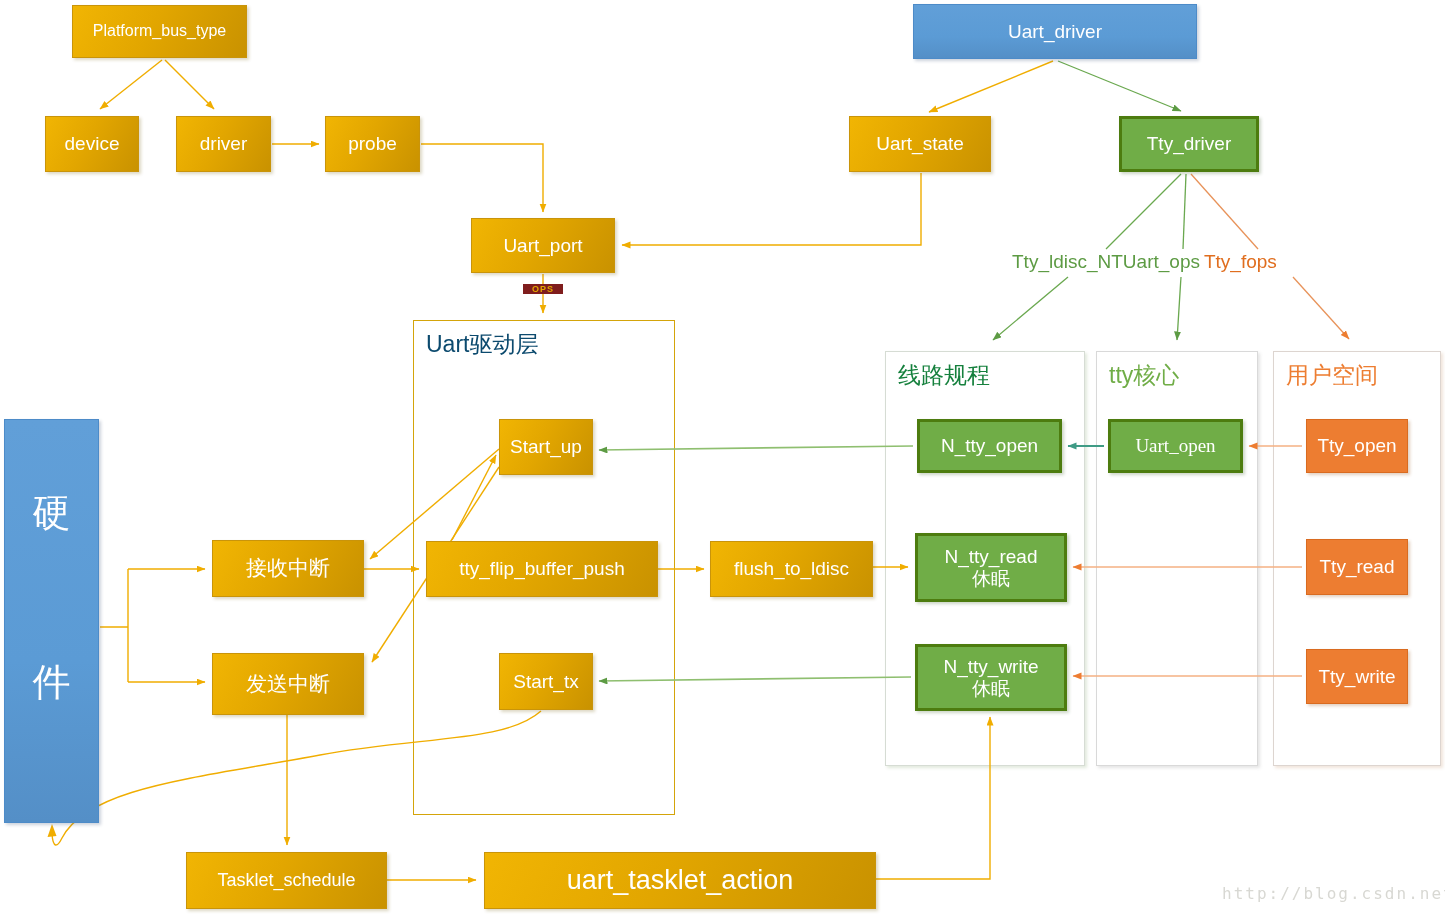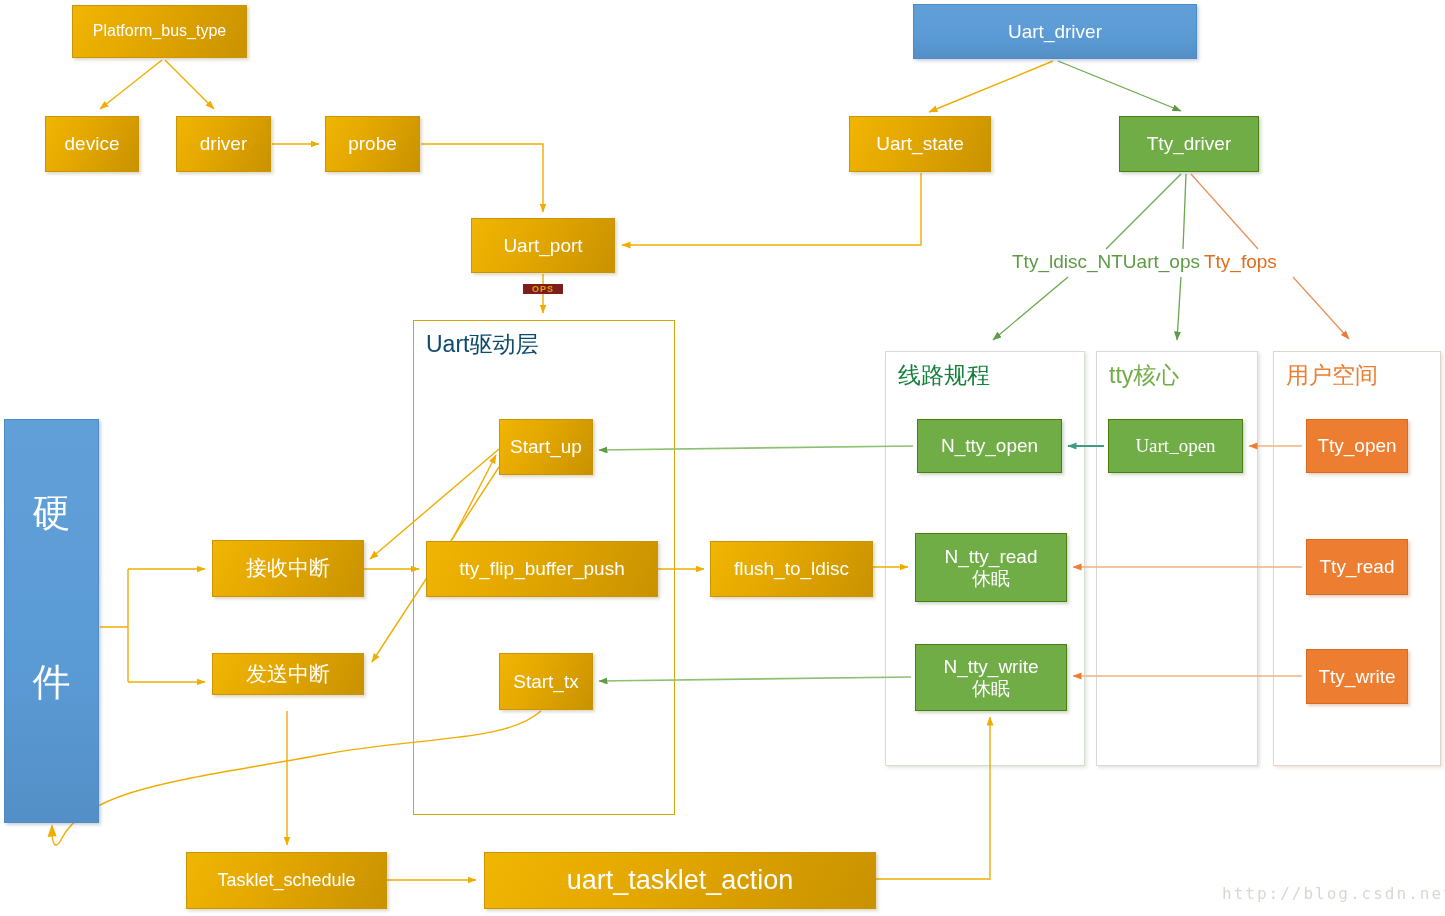--- a/index.html
+++ b/index.html
@@ -22,7 +22,7 @@
     border:1px solid #4d8bc8;box-shadow:2px 2px 3px rgba(90,110,140,.3);
   }
   .greenbox{
-    background:#70ad47;border:1px solid #4d7c0f;box-shadow:2px 2px 3px rgba(90,120,70,.3);
+    background:#70ad47;border:3px solid #4d7c0f;box-shadow:2px 2px 3px rgba(90,120,70,.3);
   }
   .orangebox{
     background:#ed7d31;border:1px solid #d96b20;box-shadow:2px 2px 3px rgba(160,100,50,.3);text-align:center;

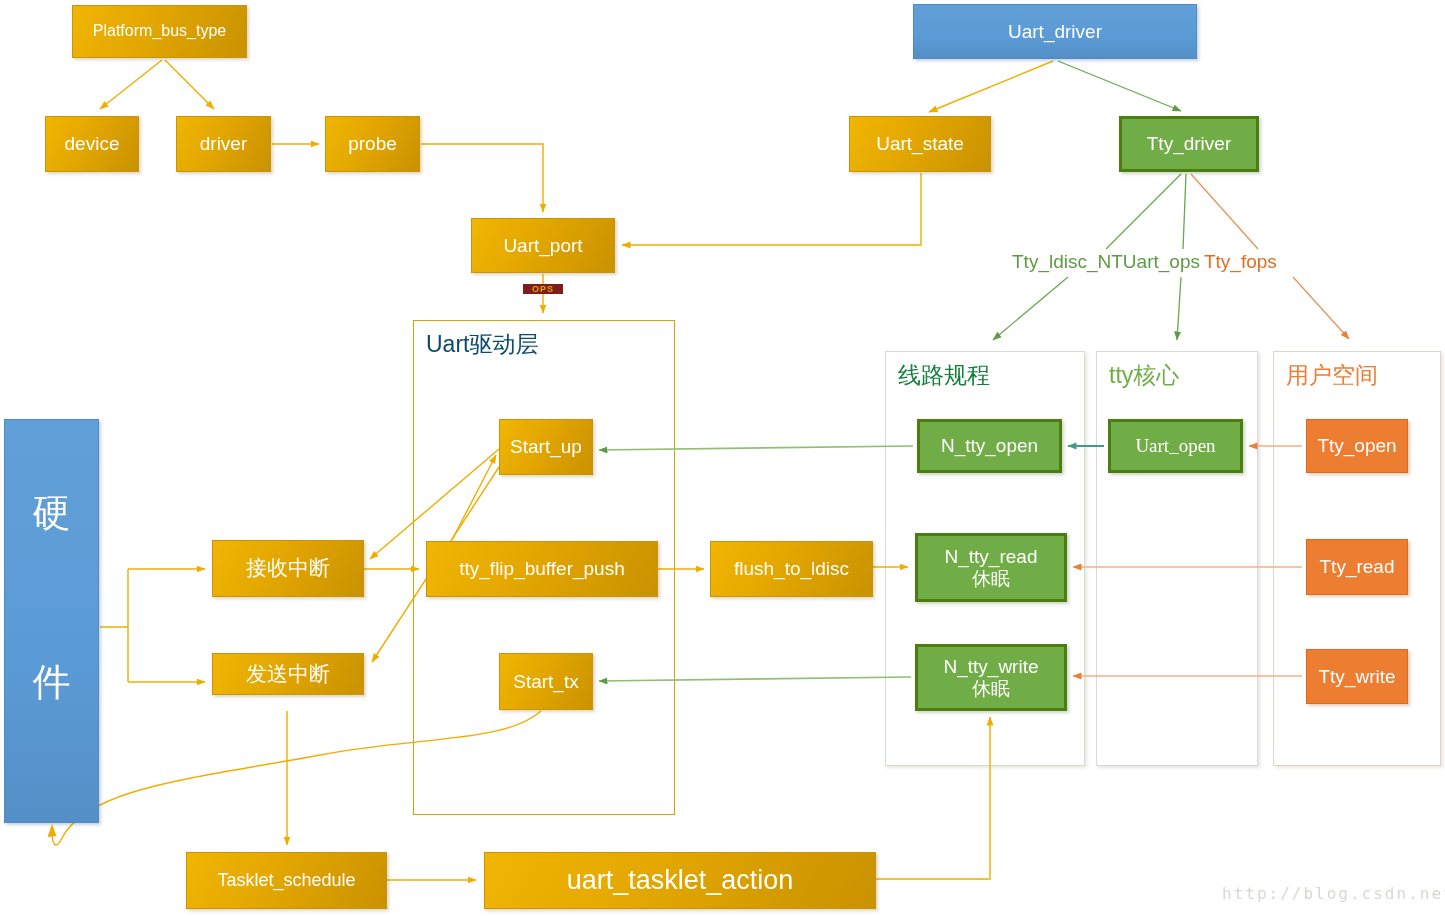--- a/index.html
+++ b/index.html
@@ -163,7 +163,7 @@
 
   <div class="box gold" style="left:710px;top:541px;width:163px;height:56px;">flush_to_ldisc</div>
 
-  <div class="box gold" style="left:212px;top:653px;width:152px;height:42px;font-size:21px;">发送中断</div>
+  <div class="box gold" style="left:212px;top:653px;width:152px;height:62px;font-size:21px;">发送中断</div>
 
   <div class="box gold" style="left:499px;top:653px;width:94px;height:57px;">Start_tx</div>
 

